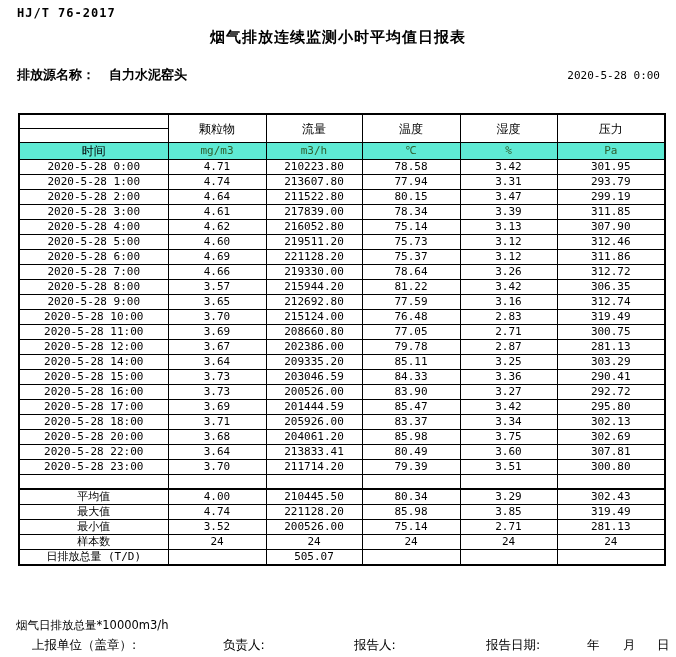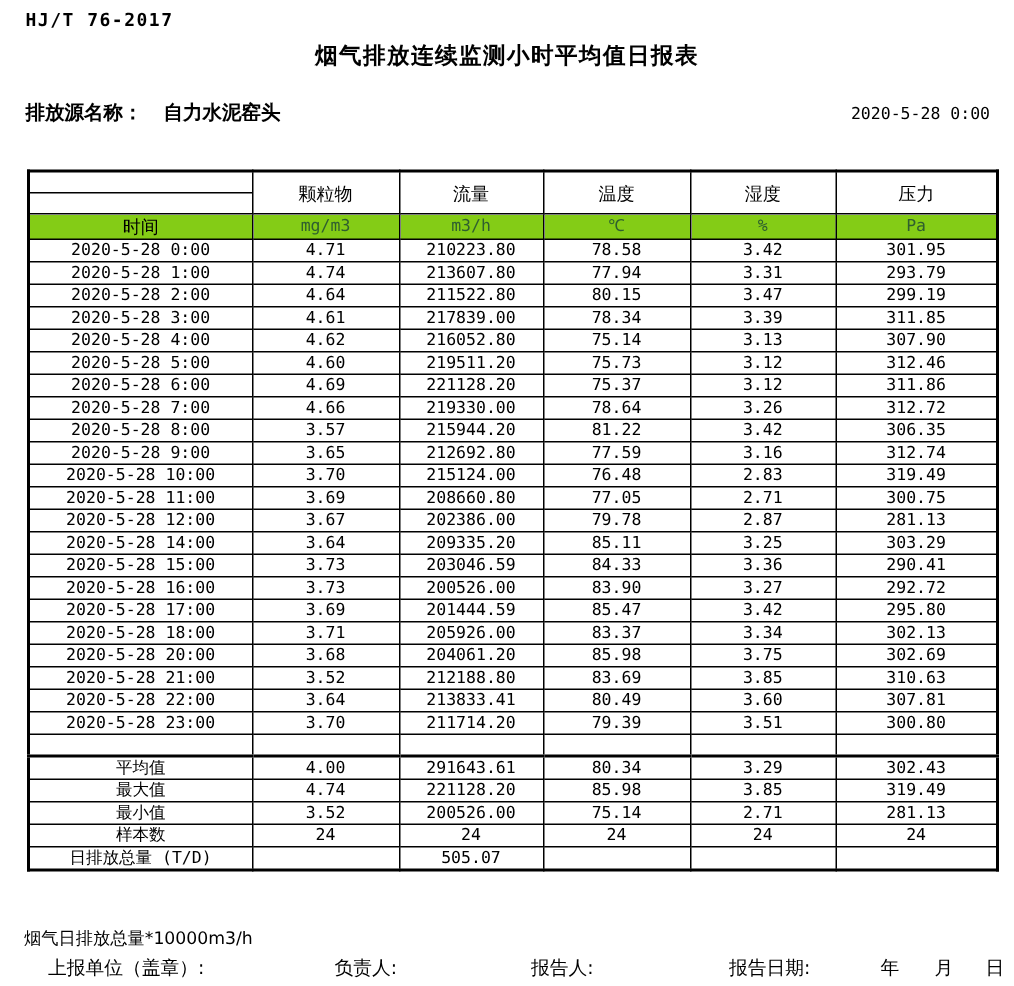--- a/index.html
+++ b/index.html
@@ -38,7 +38,7 @@
   td.corner .half{height:13px;}
   td.corner .half-top{border-bottom:1px solid #000;}
   tr.band td{
-    background:#84cc16;height:16px;line-height:16px;
+    background:#5eead4;height:16px;line-height:16px;
   }
   tr.band td.time-head{font-size:12px;font-family:"DejaVu Sans", sans-serif;color:#000;}
   tr.band td.unit-cell{color:#2f5f2f;font-size:11px;}

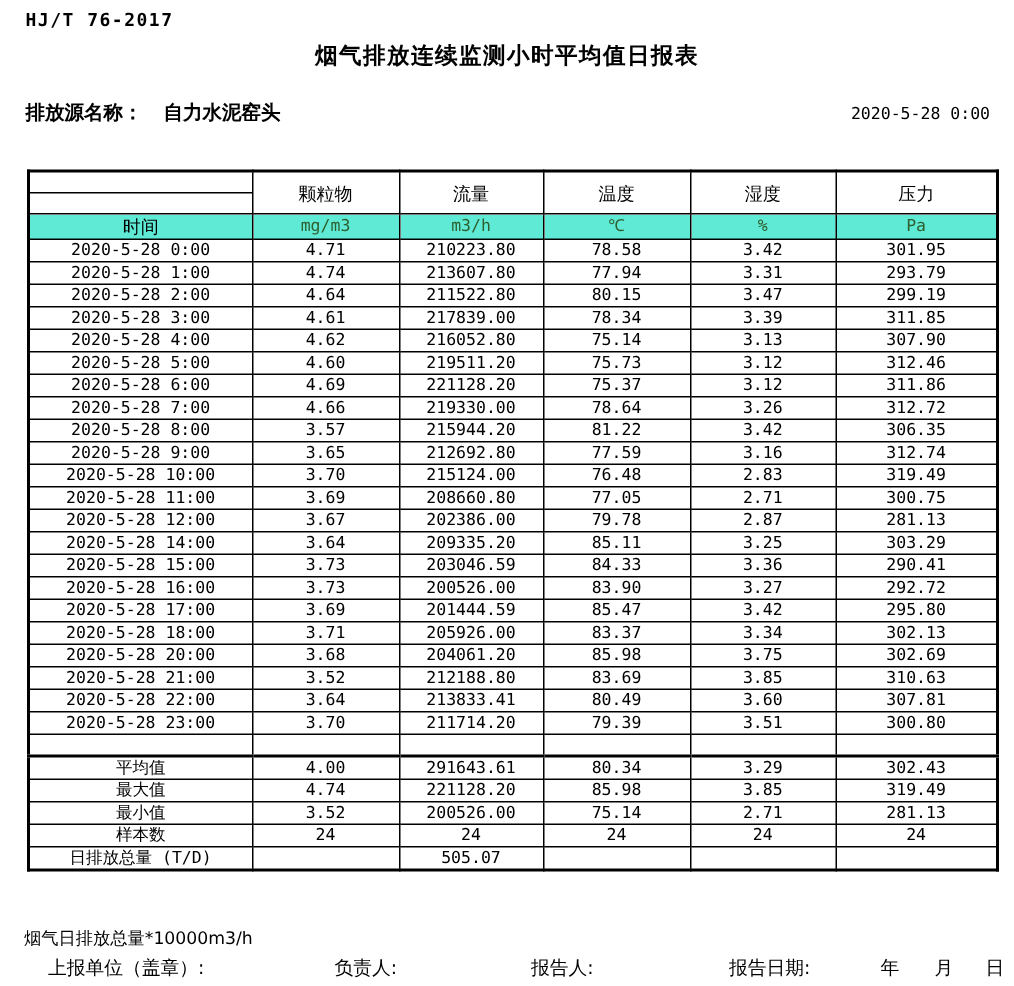--- a/index.html
+++ b/index.html
@@ -257,14 +257,6 @@
         <td>302.69</td>
       </tr>
       <tr>
-        <td>2020-5-28 21:00</td>
-        <td>3.52</td>
-        <td>212188.80</td>
-        <td>83.69</td>
-        <td>3.85</td>
-        <td>310.63</td>
-      </tr>
-      <tr>
         <td>2020-5-28 22:00</td>
         <td>3.64</td>
         <td>213833.41</td>

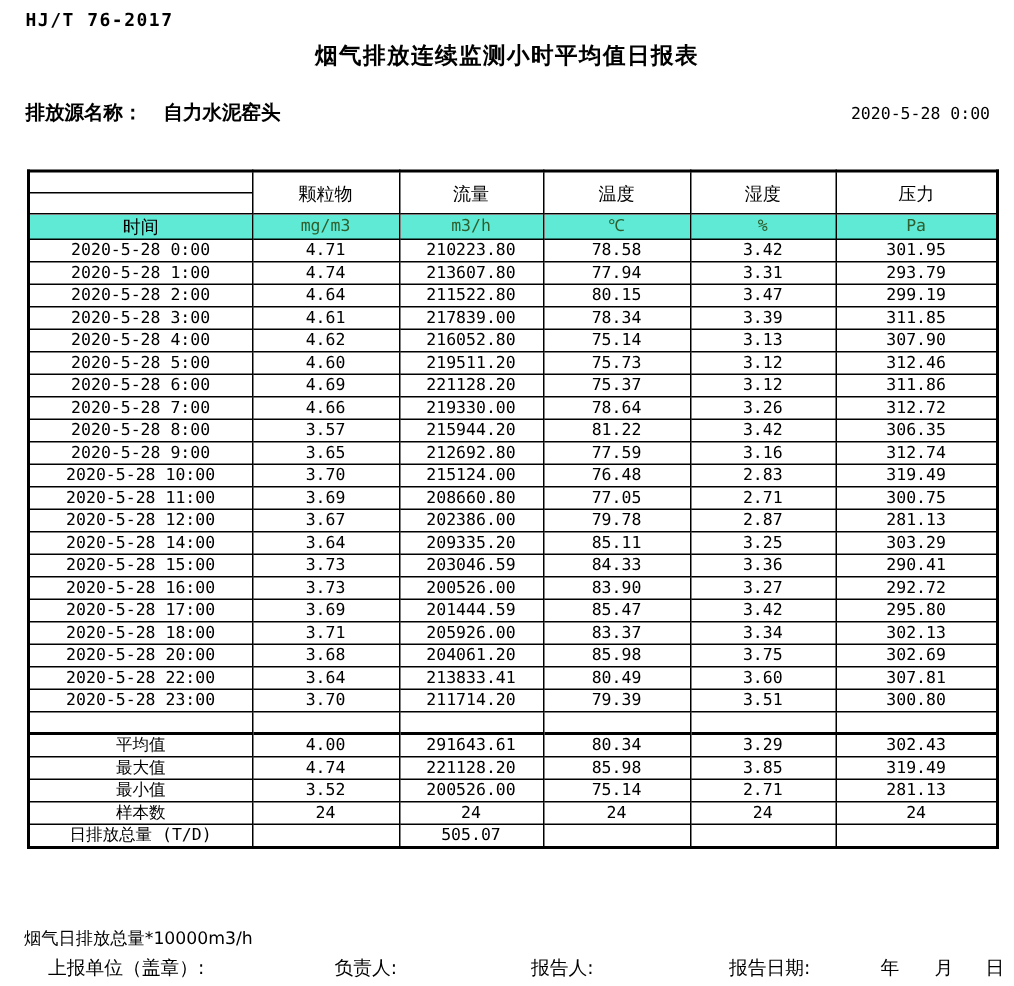--- a/index.html
+++ b/index.html
@@ -287,7 +287,7 @@
       <tr class="thick-top">
         <td class="label-cell">平均值</td>
         <td>4.00</td>
-        <td>291643.61</td>
+        <td>210445.50</td>
         <td>80.34</td>
         <td>3.29</td>
         <td>302.43</td>

